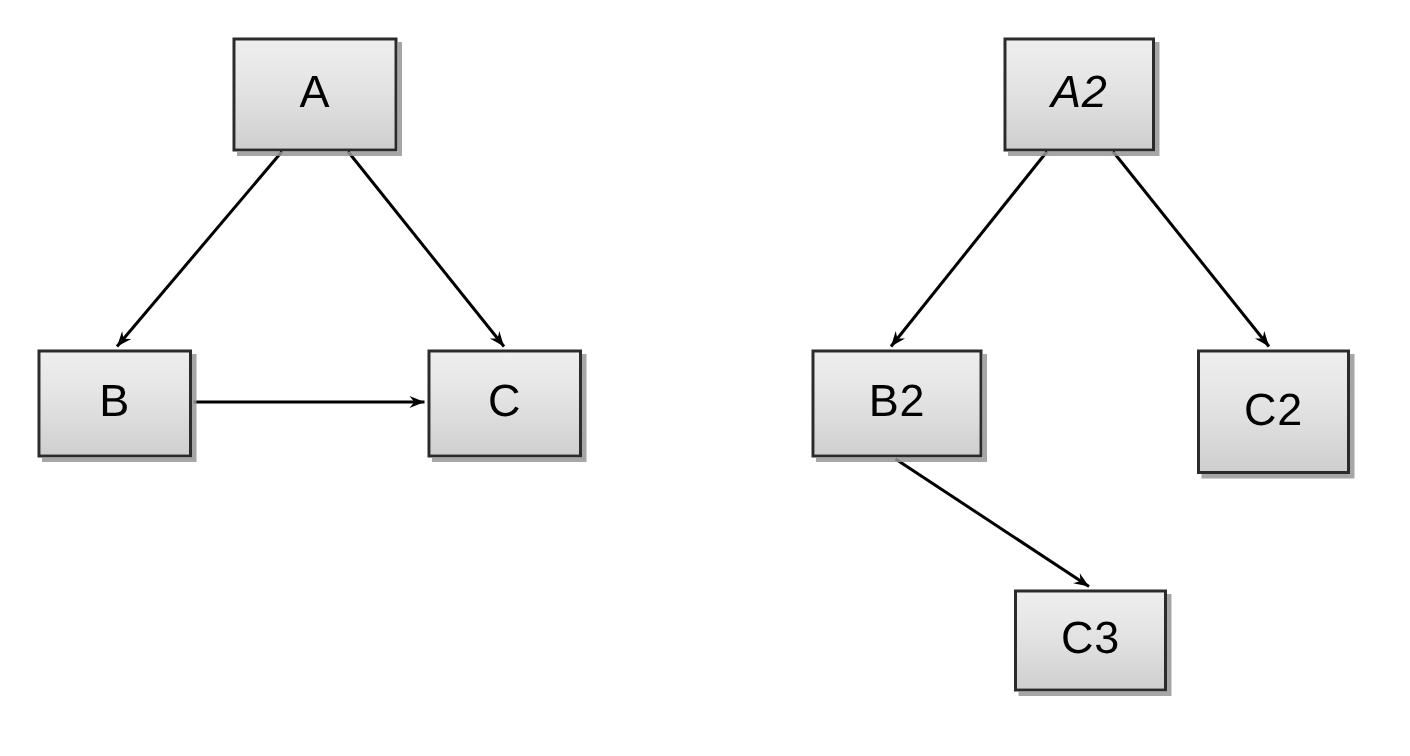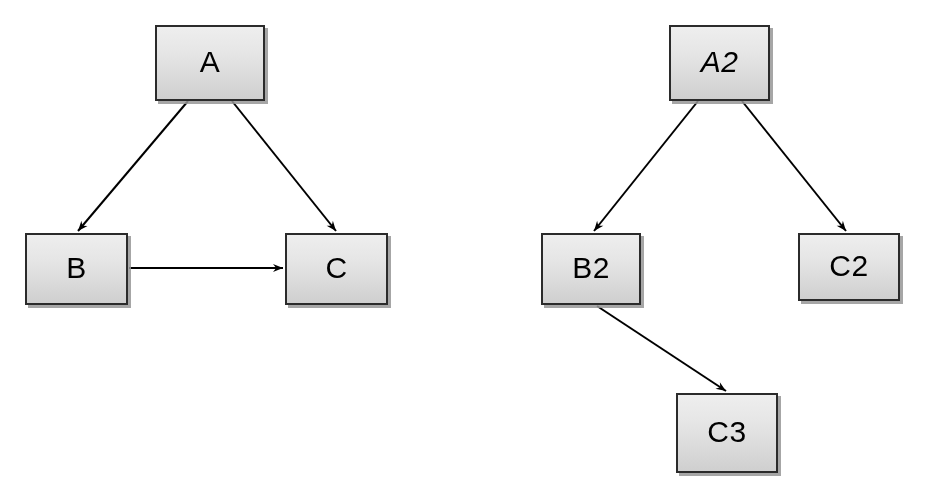--- a/index.html
+++ b/index.html
@@ -82,7 +82,7 @@
       <div class="node" style="left: 669px; top: 25px; width: 101px; height: 76px; font-style: italic;">
         <span class="node-label">A2</span>
       </div>
-      <div class="node" style="left: 541px; top: 233px; width: 100px; height: 72px;">
+      <div class="node" style="left: 541px; top: 233px; width: 114px; height: 72px;">
         <span class="node-label">B2</span>
       </div>
       <div class="node" style="left: 798px; top: 233px; width: 102px; height: 68px;">

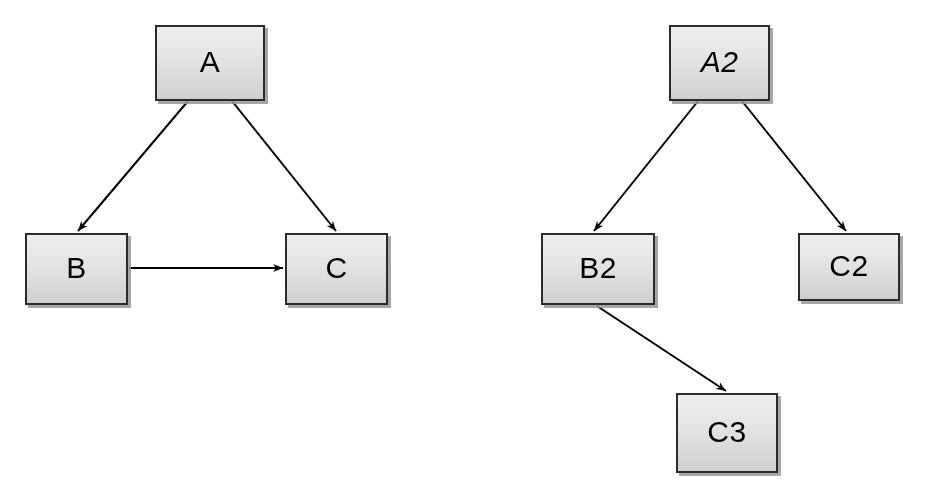--- a/index.html
+++ b/index.html
@@ -85,7 +85,7 @@
       <div class="node" style="left: 541px; top: 233px; width: 114px; height: 72px;">
         <span class="node-label">B2</span>
       </div>
-      <div class="node" style="left: 798px; top: 233px; width: 102px; height: 68px;">
+      <div class="node" style="left: 798px; top: 233px; width: 102px; height: 83px;">
         <span class="node-label">C2</span>
       </div>
       <div class="node" style="left: 676px; top: 393px; width: 102px; height: 80px;">

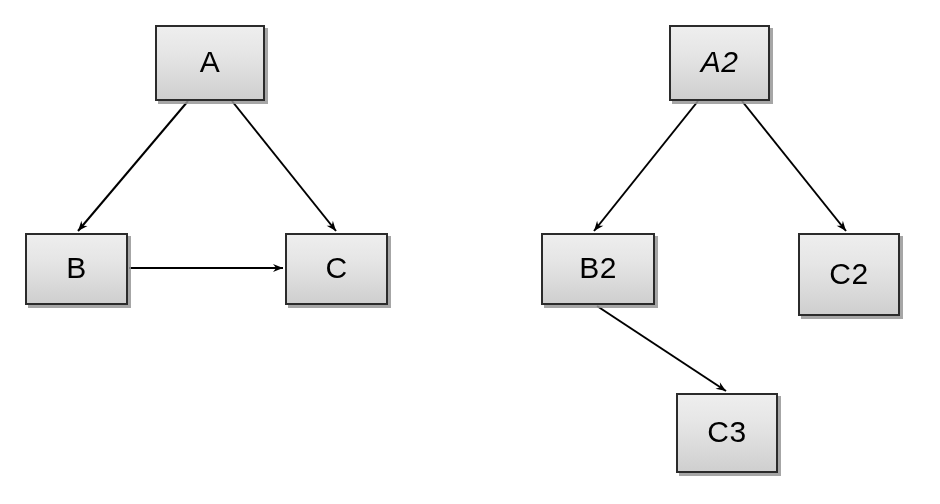--- a/index.html
+++ b/index.html
@@ -88,7 +88,7 @@
       <div class="node" style="left: 798px; top: 233px; width: 102px; height: 83px;">
         <span class="node-label">C2</span>
       </div>
-      <div class="node" style="left: 676px; top: 393px; width: 102px; height: 80px;">
+      <div class="node" style="left: 676px; top: 393px; width: 102px; height: 68px;">
         <span class="node-label">C3</span>
       </div>
     </div>

